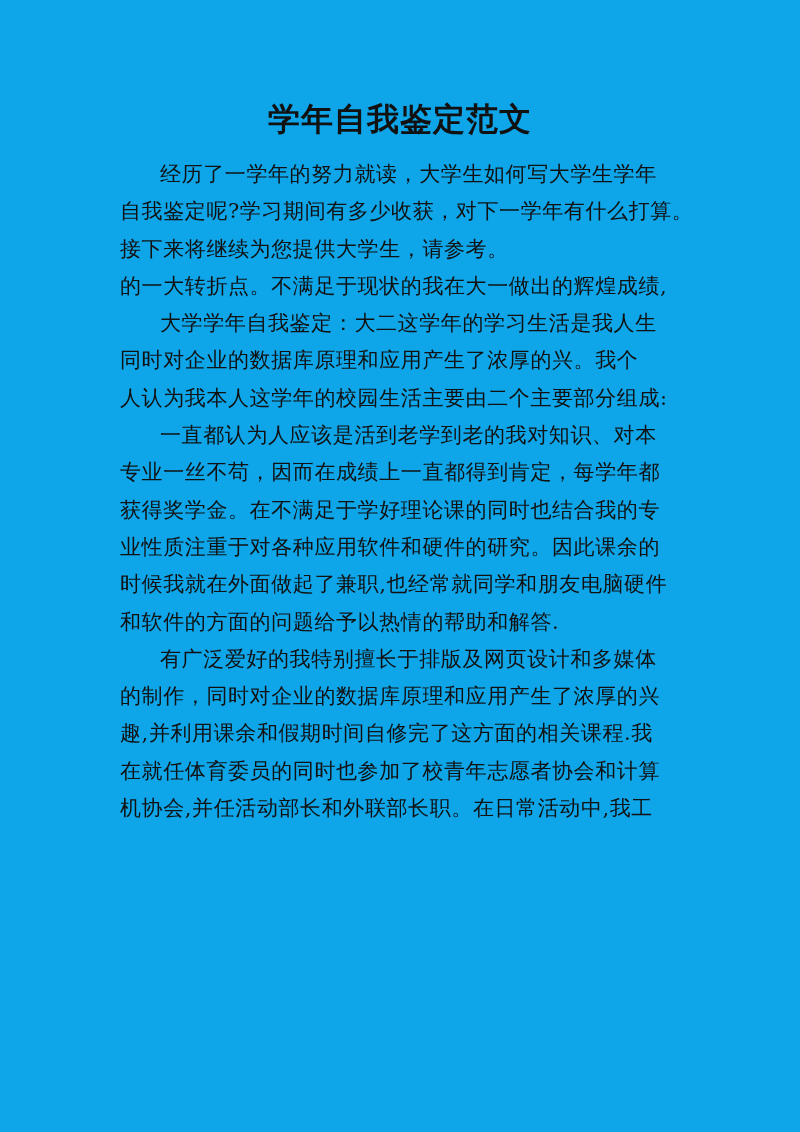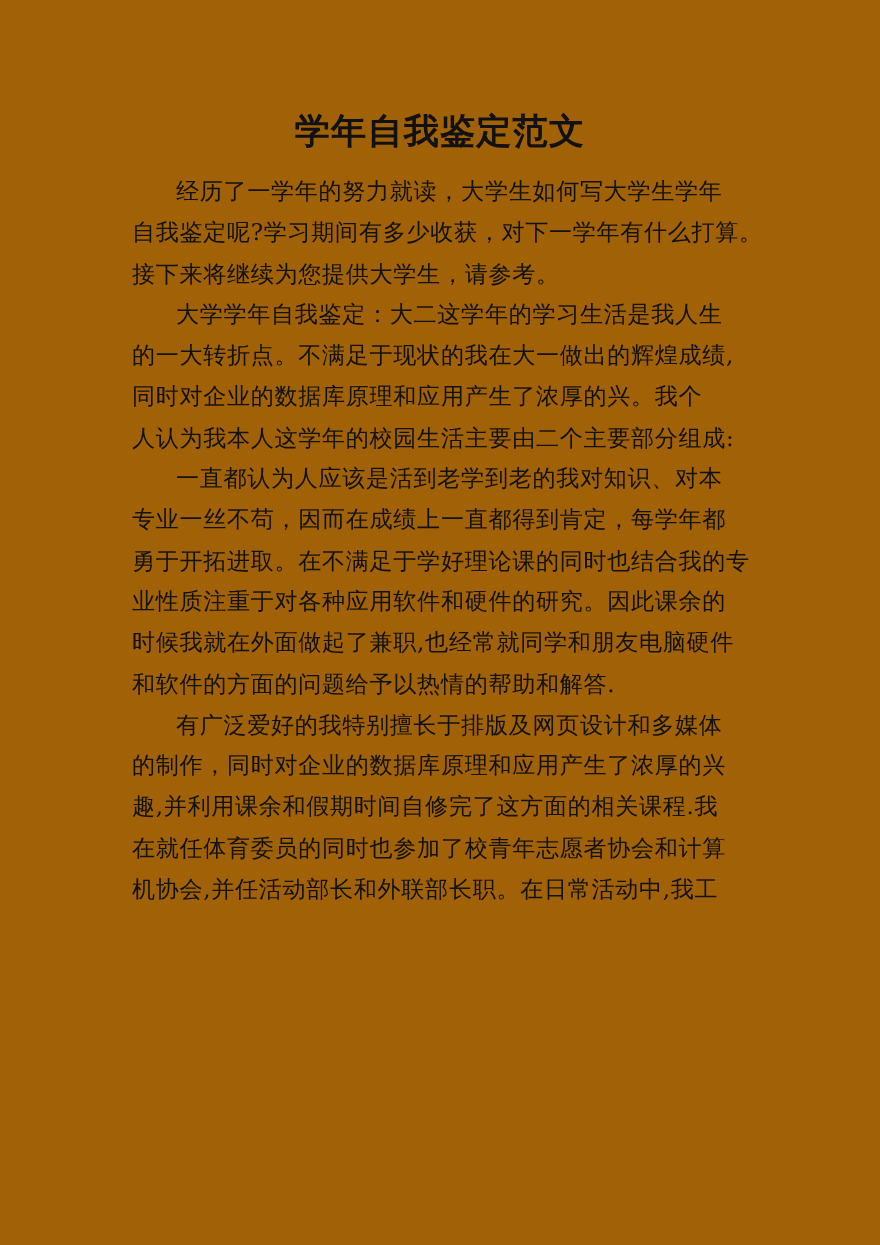--- a/index.html
+++ b/index.html
@@ -5,7 +5,7 @@
   html, body { margin: 0; padding: 0; background: #ffffff; }
   body { width: 800px; height: 1132px; position: relative; overflow: hidden;
          font-family: "DejaVu Serif", "Liberation Serif", serif; color: #111; }
-  .page { position: absolute; left: 0; top: 0; width: 800px; height: 1132px; background: #a16207; }
+  .page { position: absolute; left: 0; top: 0; width: 800px; height: 1132px; background: #0ea5e9; }
   .title { position: absolute; left: 0; width: 800px; top: 98px; text-align: center;
            font-family: "DejaVu Sans", "Liberation Sans", sans-serif;
            font-size: 32px; font-weight: bold; letter-spacing: 1px; color: #111; }

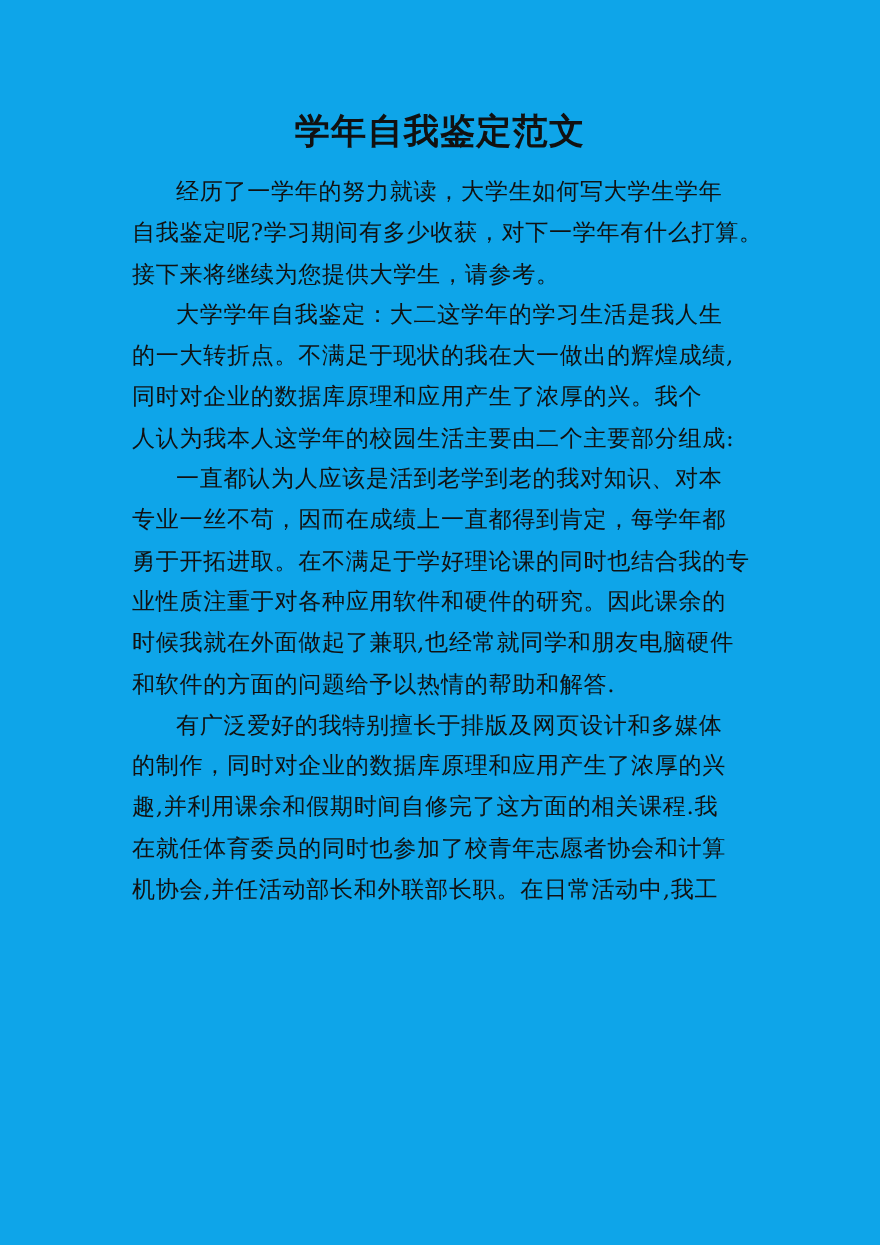--- a/index.html
+++ b/index.html
@@ -22,8 +22,8 @@
     <div class="line indent">经历了一学年的努力就读，大学生如何写大学生学年</div>
     <div class="line">自我鉴定呢?学习期间有多少收获，对下一学年有什么打算。</div>
     <div class="line">接下来将继续为您提供大学生，请参考。</div>
+    <div class="line">的一大转折点。不满足于现状的我在大一做出的辉煌成绩,</div>
     <div class="line indent">大学学年自我鉴定：大二这学年的学习生活是我人生</div>
-    <div class="line">的一大转折点。不满足于现状的我在大一做出的辉煌成绩,</div>
     <div class="line">同时对企业的数据库原理和应用产生了浓厚的兴。我个</div>
     <div class="line">人认为我本人这学年的校园生活主要由二个主要部分组成:</div>
     <div class="line indent">一直都认为人应该是活到老学到老的我对知识、对本</div>

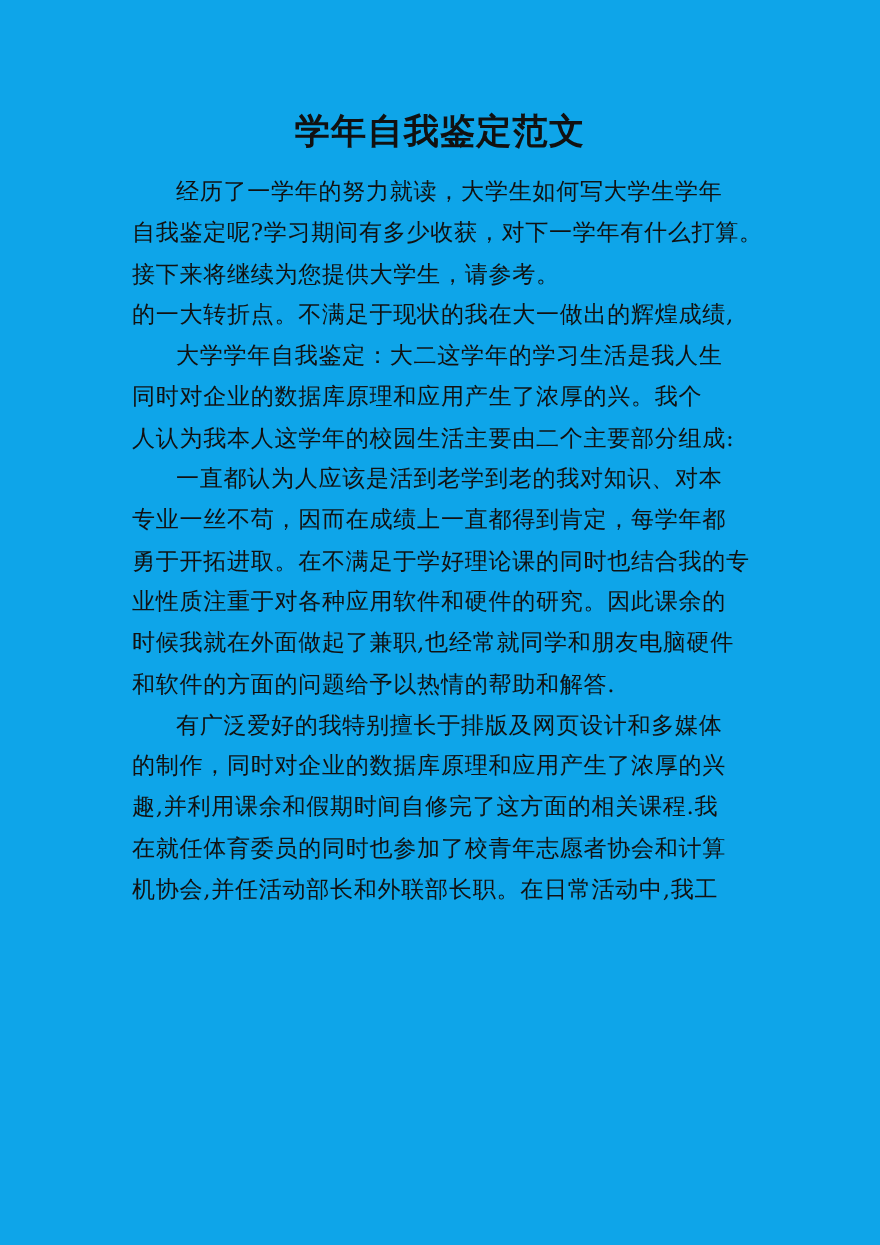--- a/index.html
+++ b/index.html
@@ -28,7 +28,7 @@
     <div class="line">人认为我本人这学年的校园生活主要由二个主要部分组成:</div>
     <div class="line indent">一直都认为人应该是活到老学到老的我对知识、对本</div>
     <div class="line">专业一丝不苟，因而在成绩上一直都得到肯定，每学年都</div>
-    <div class="line">勇于开拓进取。在不满足于学好理论课的同时也结合我的专</div>
+    <div class="line">获得奖学金。在不满足于学好理论课的同时也结合我的专</div>
     <div class="line">业性质注重于对各种应用软件和硬件的研究。因此课余的</div>
     <div class="line">时候我就在外面做起了兼职,也经常就同学和朋友电脑硬件</div>
     <div class="line">和软件的方面的问题给予以热情的帮助和解答.</div>

